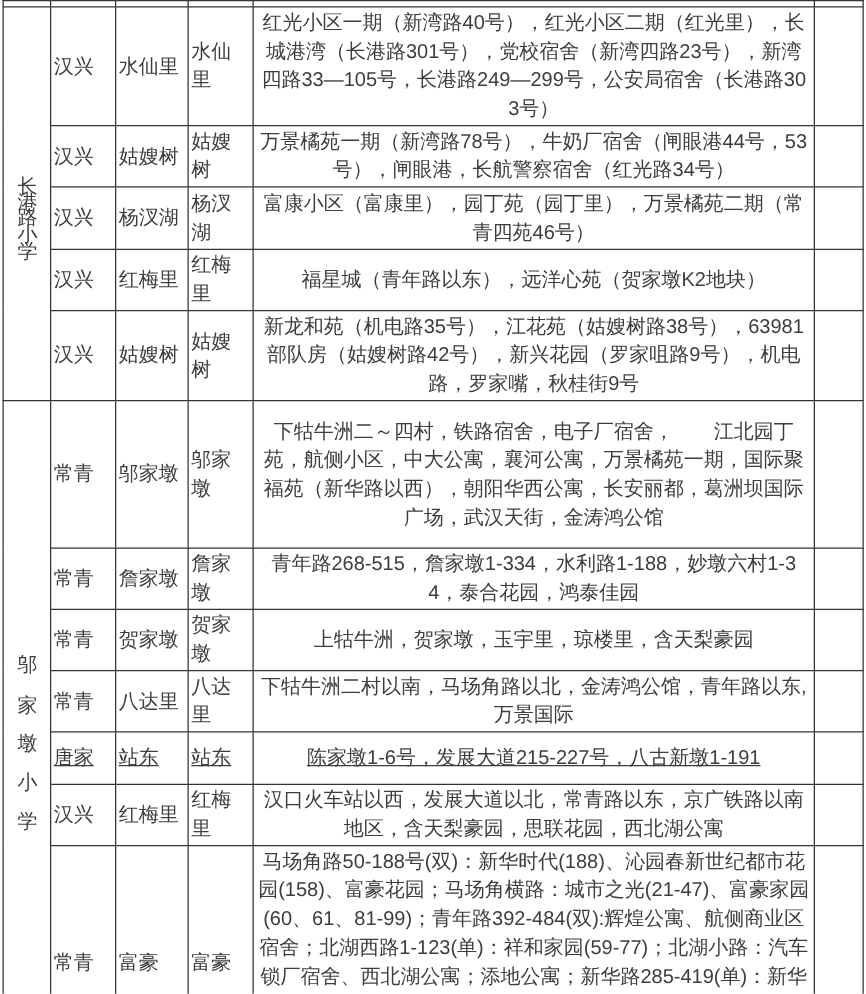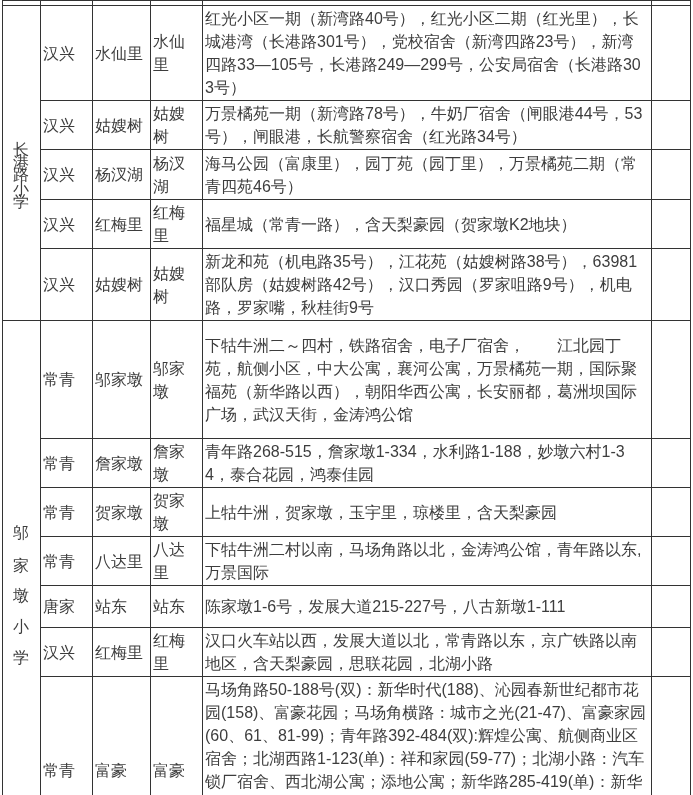--- a/index.html
+++ b/index.html
@@ -42,7 +42,7 @@
   .vtext.v1 { letter-spacing: 13px; }
   .vtext.v2 { letter-spacing: 31px; }
   td.label-cell { text-align: left; }
-  td.scope-cell { text-align: left; }
+  td.scope-cell { text-align: center; }
   tr.partial-row td { padding: 0; }
   
   tr.rt  { height: 5px; }

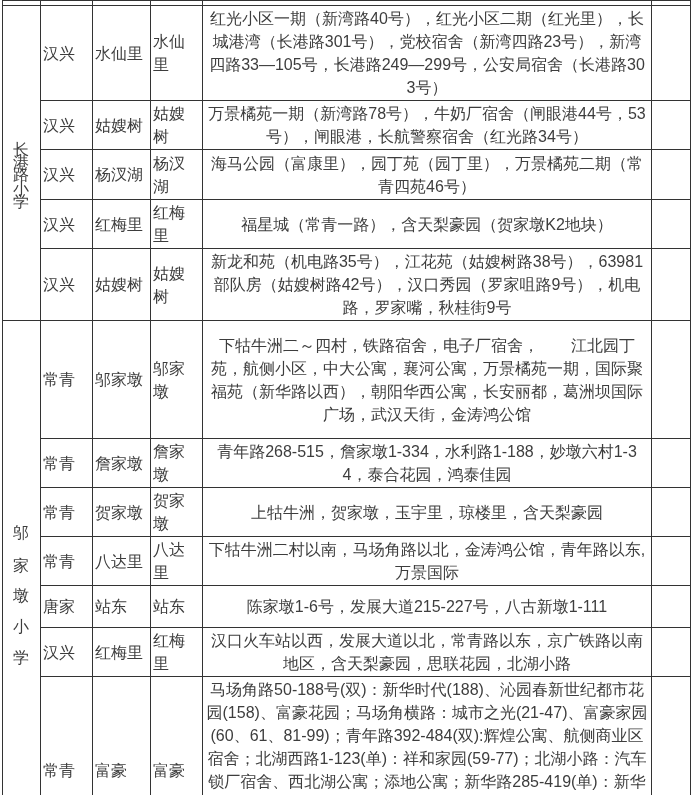--- a/index.html
+++ b/index.html
@@ -104,7 +104,7 @@
       <td class="label-cell">汉兴</td>
       <td class="label-cell">杨汊湖</td>
       <td class="label-cell">杨汊湖</td>
-      <td class="scope-cell">海马公园（富康里），园丁苑（园丁里），万景橘苑二期（常青四苑46号）</td>
+      <td class="scope-cell">富康小区（富康里），园丁苑（园丁里），万景橘苑二期（常青四苑46号）</td>
       <td></td>
     </tr>
     <tr class="r4">

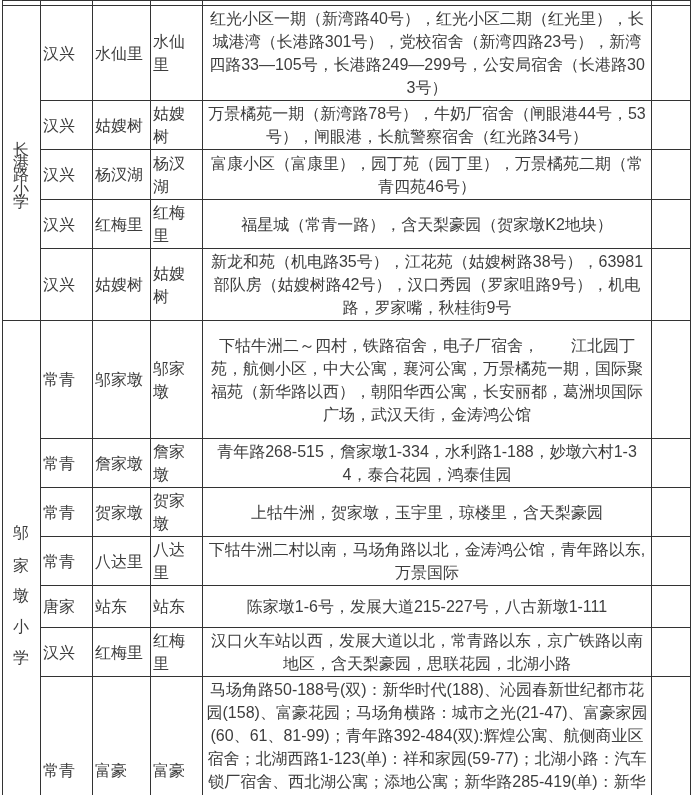--- a/index.html
+++ b/index.html
@@ -111,7 +111,7 @@
       <td class="label-cell">汉兴</td>
       <td class="label-cell">红梅里</td>
       <td class="label-cell">红梅里</td>
-      <td class="scope-cell">福星城（常青一路），含天梨豪园（贺家墩K2地块）</td>
+      <td class="scope-cell">福星城（青年路以东），远洋心苑（贺家墩K2地块）</td>
       <td></td>
     </tr>
     <tr class="r5">

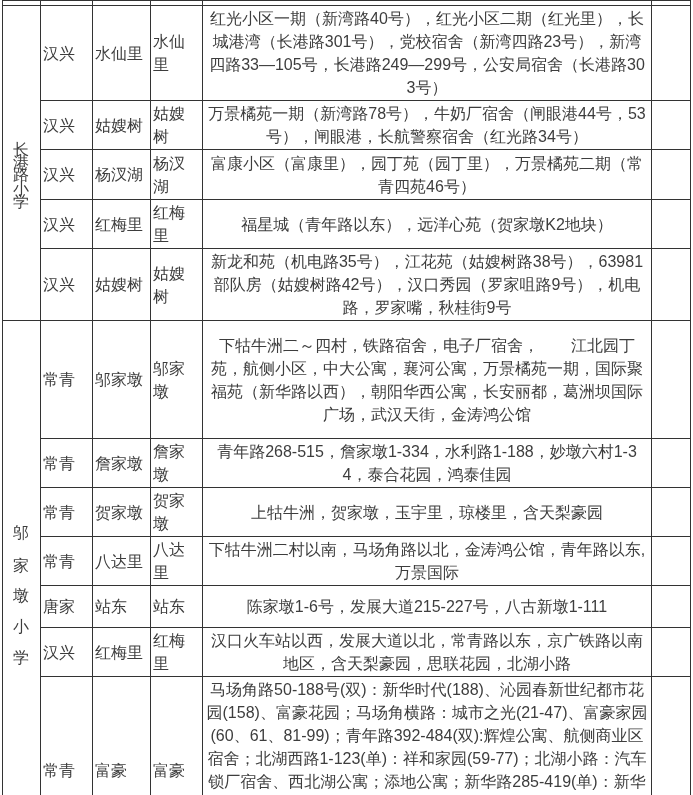--- a/index.html
+++ b/index.html
@@ -118,7 +118,7 @@
       <td class="label-cell">汉兴</td>
       <td class="label-cell">姑嫂树</td>
       <td class="label-cell">姑嫂树</td>
-      <td class="scope-cell">新龙和苑（机电路35号），江花苑（姑嫂树路38号），63981部队房（姑嫂树路42号），汉口秀园（罗家咀路9号），机电路，罗家嘴，秋桂街9号</td>
+      <td class="scope-cell">新龙和苑（机电路35号），江花苑（姑嫂树路38号），63981部队房（姑嫂树路42号），新兴花园（罗家咀路9号），机电路，罗家嘴，秋桂街9号</td>
       <td></td>
     </tr>
 

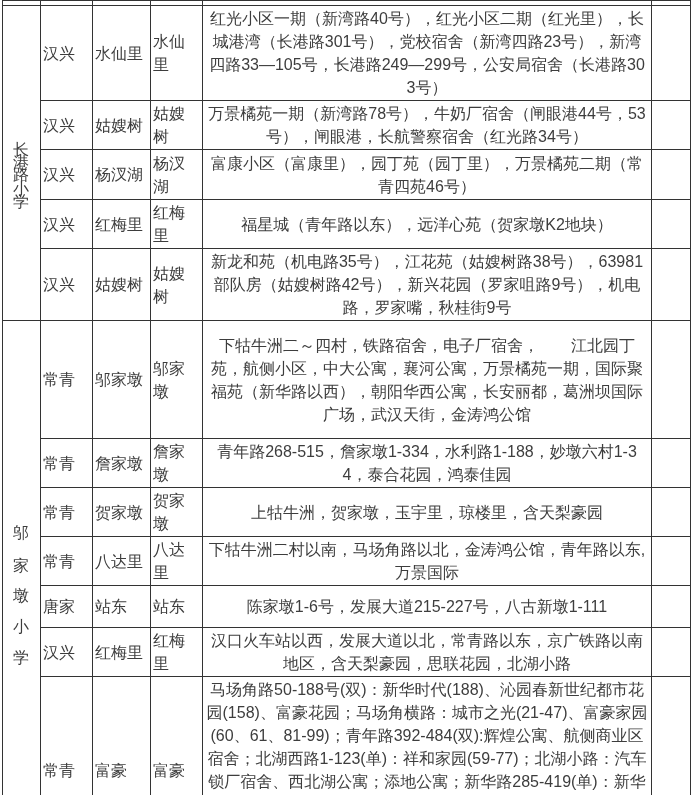--- a/index.html
+++ b/index.html
@@ -55,7 +55,7 @@
   tr.r7  { height: 47px; }
   tr.r8  { height: 48px; }
   tr.r9  { height: 40px; }
-  tr.r10 { height: 42px; }
+  tr.r10 { height: 42px; text-decoration: underline; }
   tr.r11 { height: 48px; }
   tr.r12 { height: 170px; }
 </style>

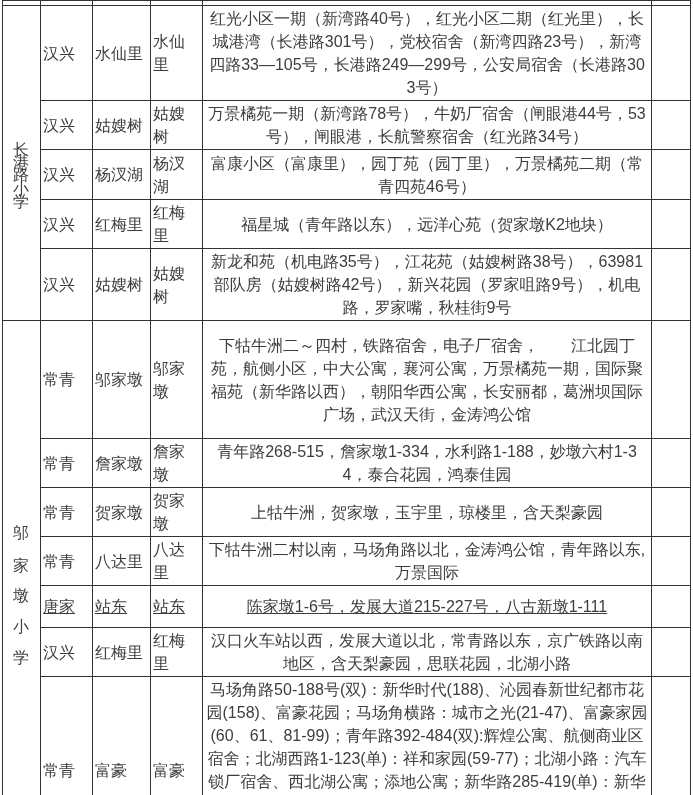--- a/index.html
+++ b/index.html
@@ -157,7 +157,7 @@
       <td class="label-cell">唐家</td>
       <td class="label-cell">站东</td>
       <td class="label-cell">站东</td>
-      <td class="scope-cell">陈家墩1-6号，发展大道215-227号，八古新墩1-111</td>
+      <td class="scope-cell">陈家墩1-6号，发展大道215-227号，八古新墩1-191</td>
       <td></td>
     </tr>
     <tr class="r11">

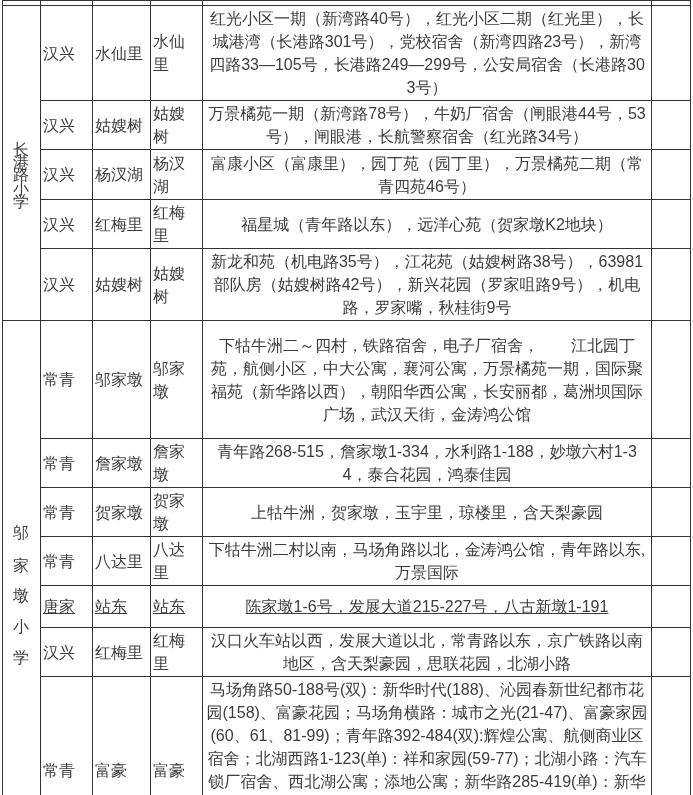--- a/index.html
+++ b/index.html
@@ -164,7 +164,7 @@
       <td class="label-cell">汉兴</td>
       <td class="label-cell">红梅里</td>
       <td class="label-cell">红梅里</td>
-      <td class="scope-cell">汉口火车站以西，发展大道以北，常青路以东，京广铁路以南地区，含天梨豪园，思联花园，北湖小路</td>
+      <td class="scope-cell">汉口火车站以西，发展大道以北，常青路以东，京广铁路以南地区，含天梨豪园，思联花园，西北湖公寓</td>
       <td></td>
     </tr>
     <tr class="r12">

